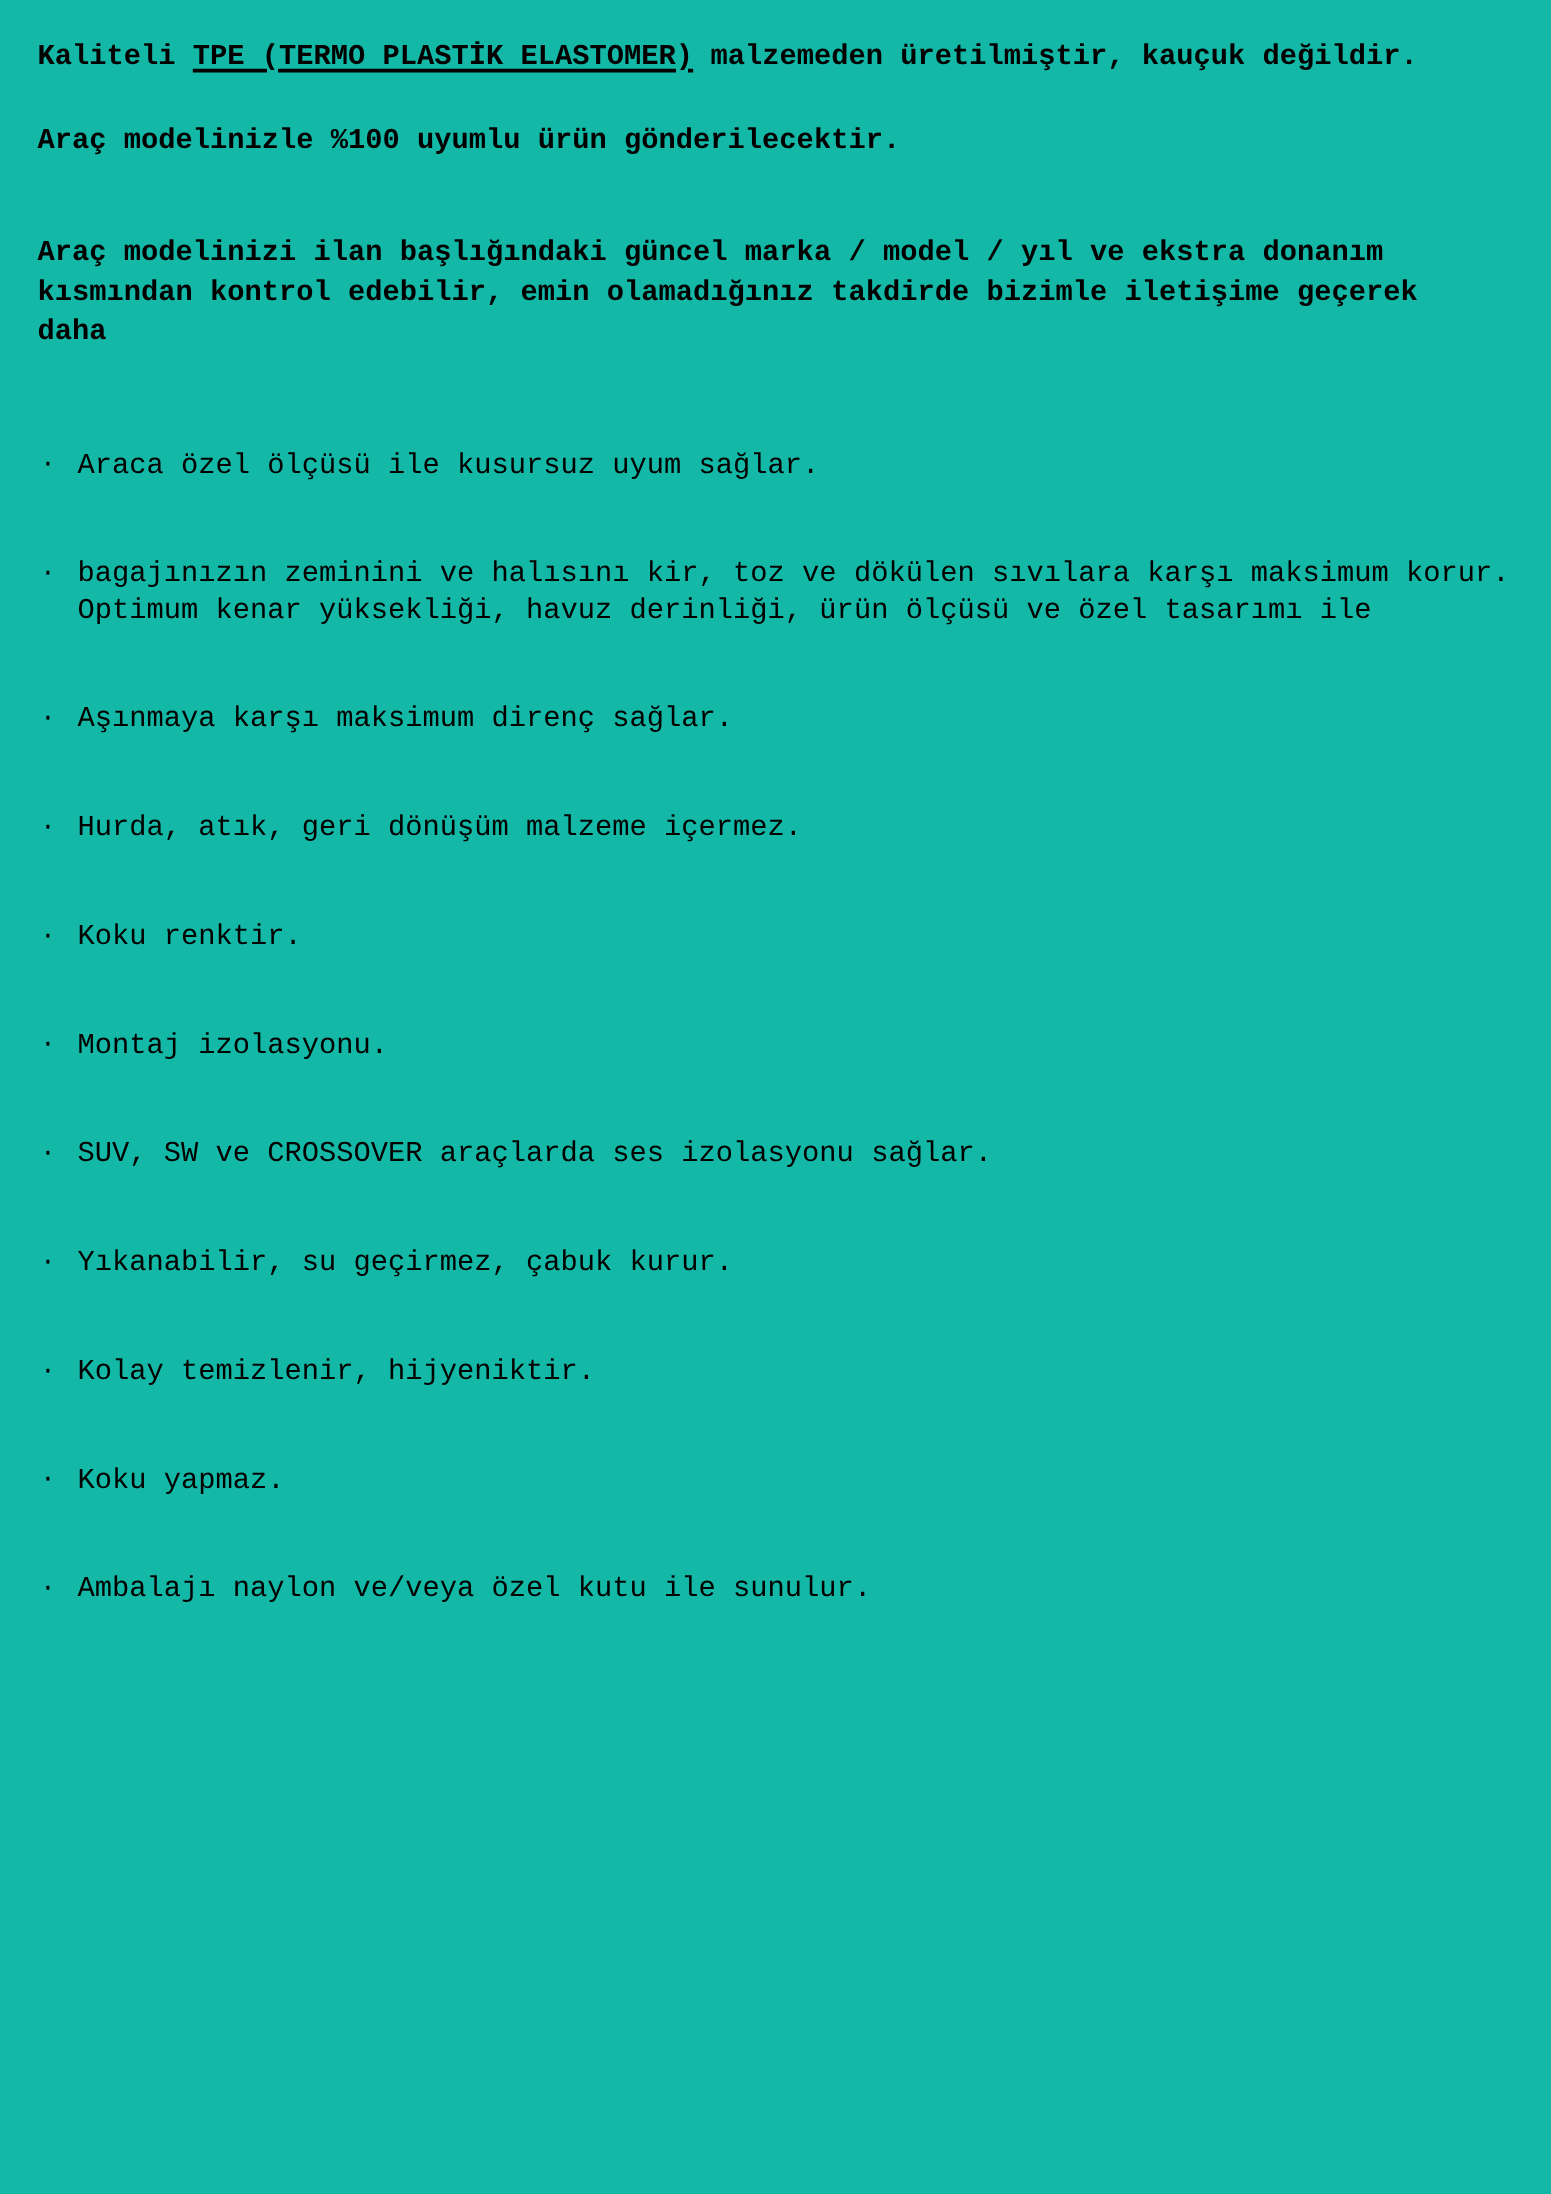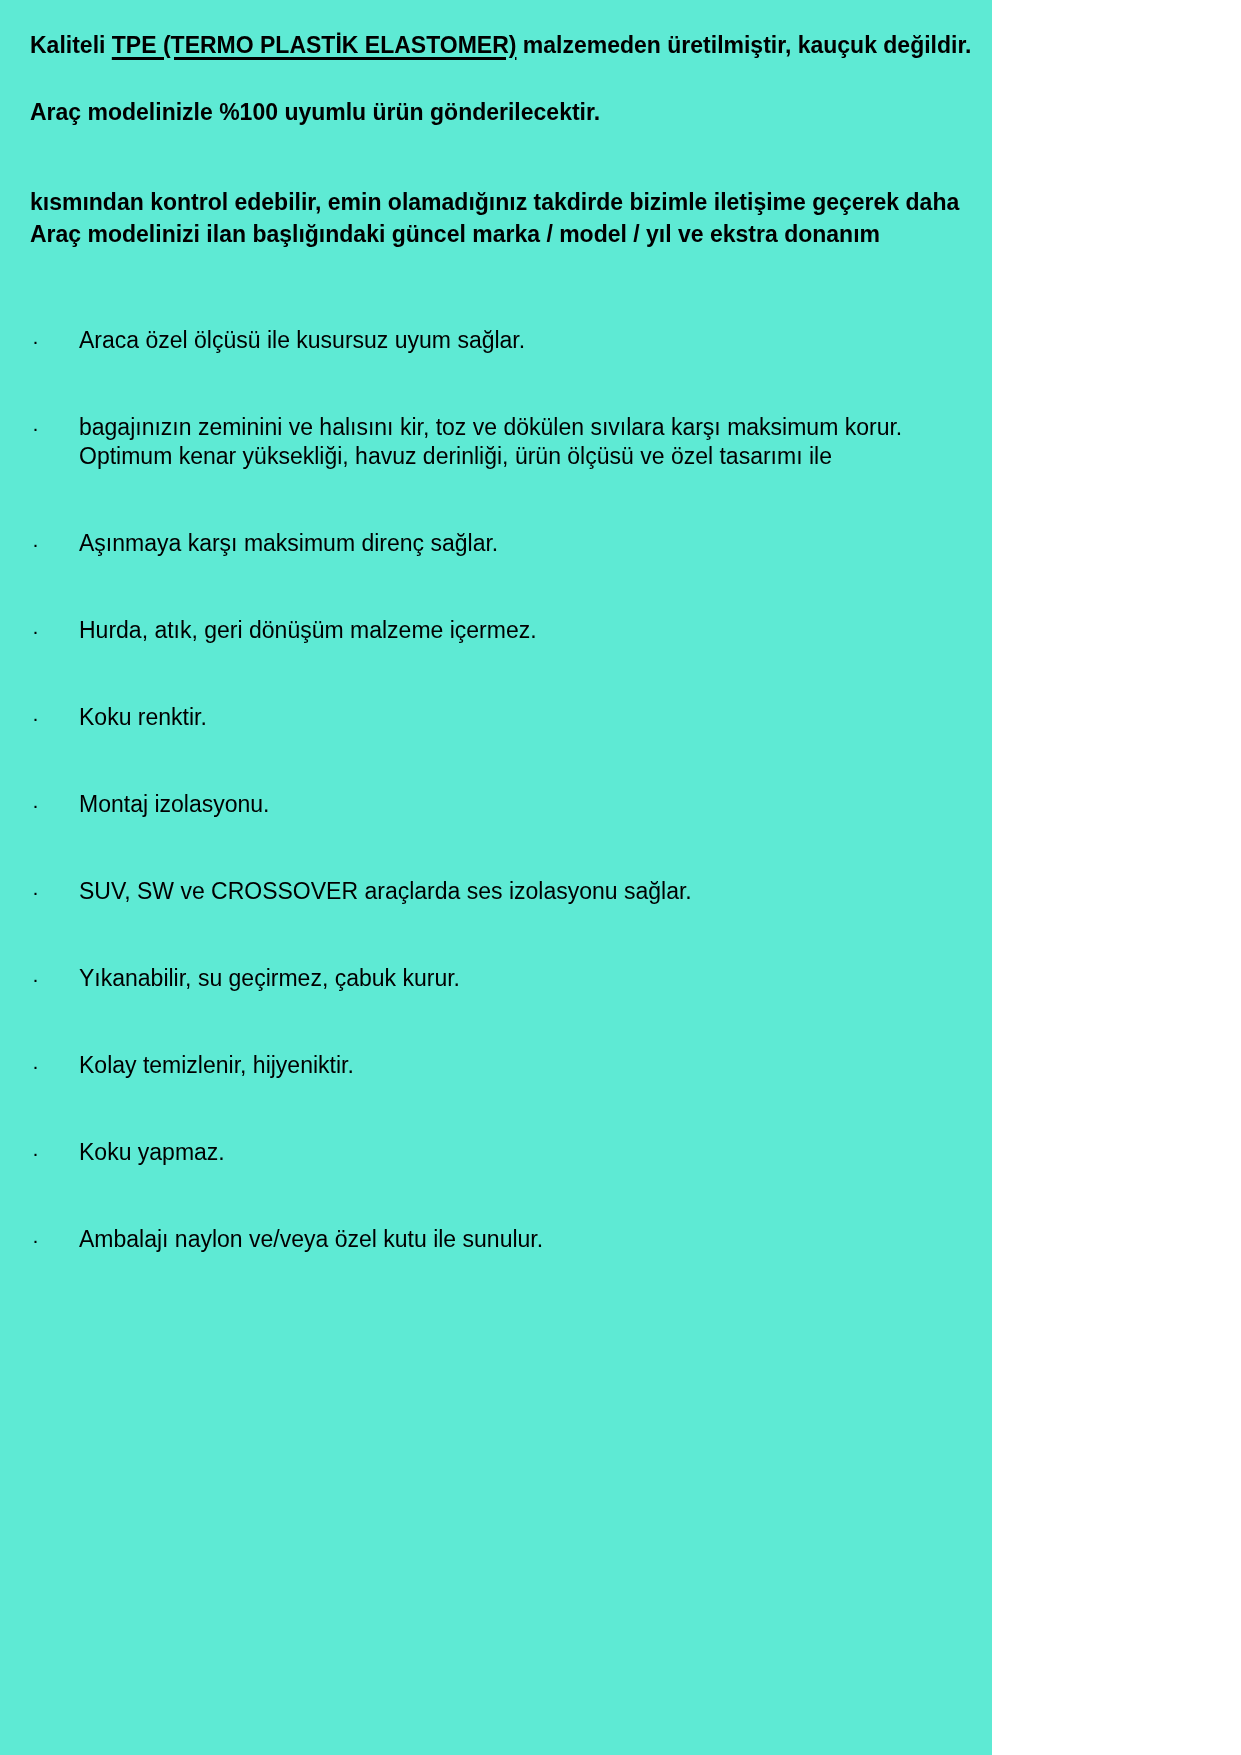--- a/index.html
+++ b/index.html
@@ -9,11 +9,11 @@
   }
   .page {
     position: relative;
-    width: 992px;
+    width: 1241px;
     height: 1755px;
-    background: #5eead4;
+    background: #14b8a6;
     color: #000000;
-    font-family: Liberation Sans, sans-serif;
+    font-family: Liberation Mono, monospace;
     overflow: hidden;
     box-sizing: border-box;
     padding: 30px 30px 0 30px;

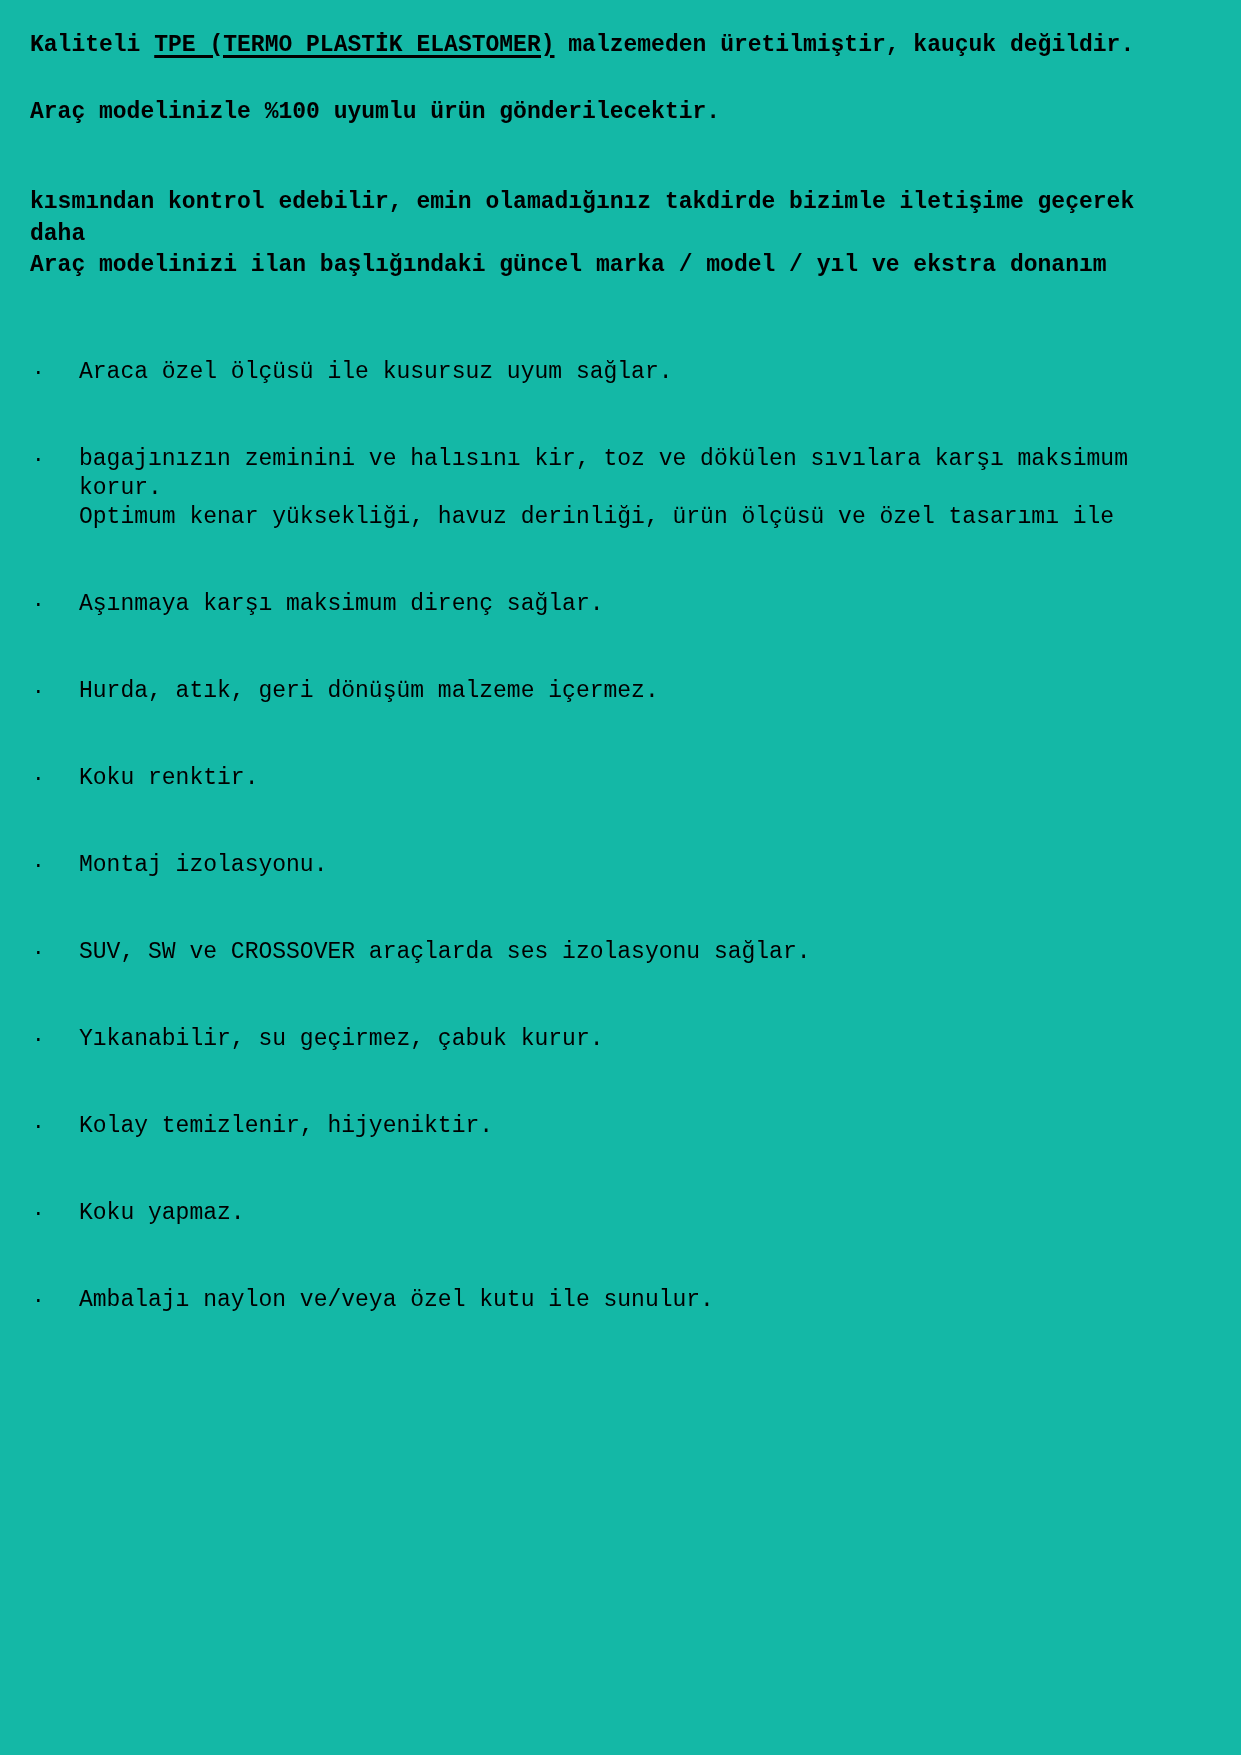--- a/index.html
+++ b/index.html
@@ -71,8 +71,8 @@
   <p class="heading heading-2">Araç modelinizle %100 uyumlu ürün gönderilecektir.</p>
 
   <p class="intro-paragraph">
+    <span class="para-line">Araç modelinizi ilan başlığındaki güncel marka / model / yıl ve ekstra donanım</span>
     <span class="para-line">kısmından kontrol edebilir, emin olamadığınız takdirde bizimle iletişime geçerek daha</span>
-    <span class="para-line">Araç modelinizi ilan başlığındaki güncel marka / model / yıl ve ekstra donanım</span>
   </p>
 
   <div class="feature-list">

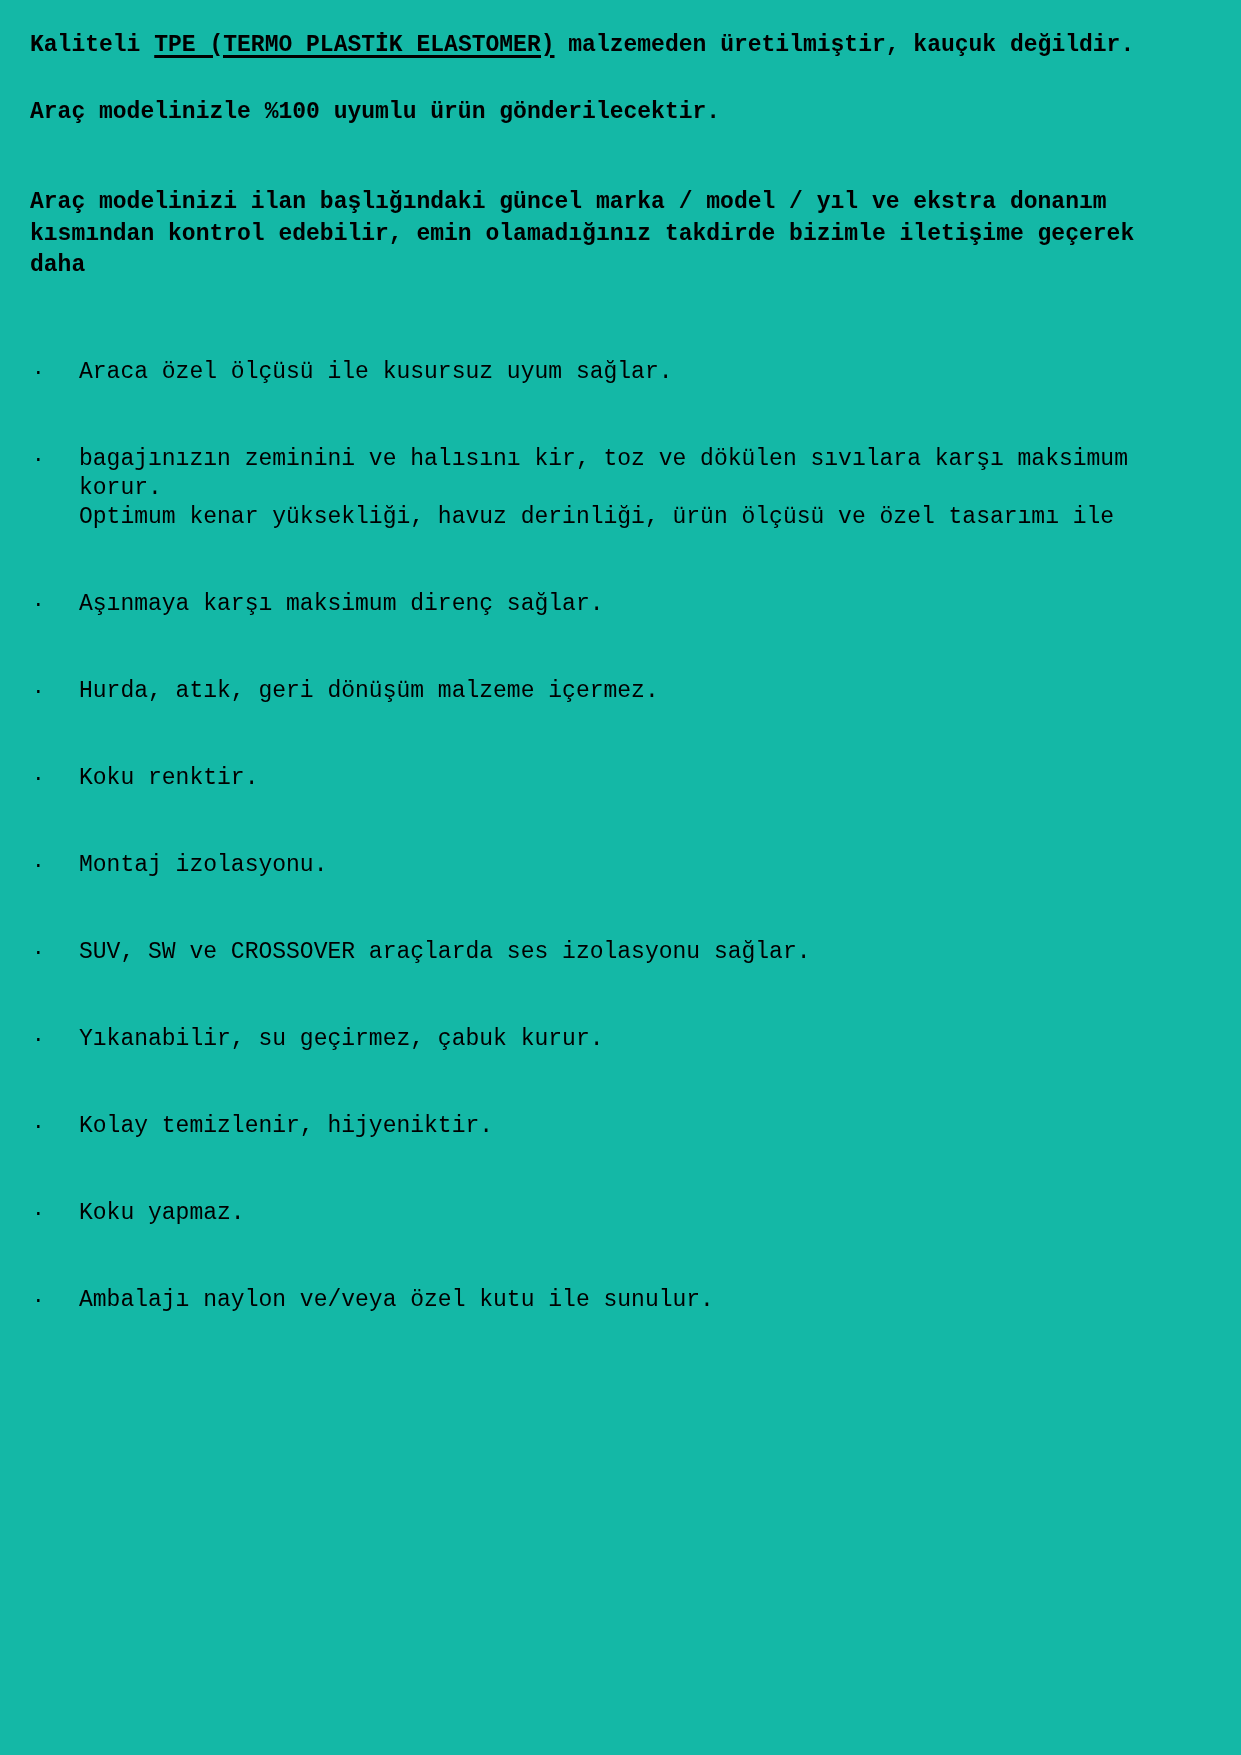--- a/index.html
+++ b/index.html
@@ -58,7 +58,7 @@
     line-height: 29px;
     color: #000000;
   }
-  .bullet-text { flex: 1 1 auto; margin-left: 17px; }
+  .bullet-text { flex: 1 1 auto; }
   .bullet-text .bullet-line { display: block; }
 </style>
 </head>

